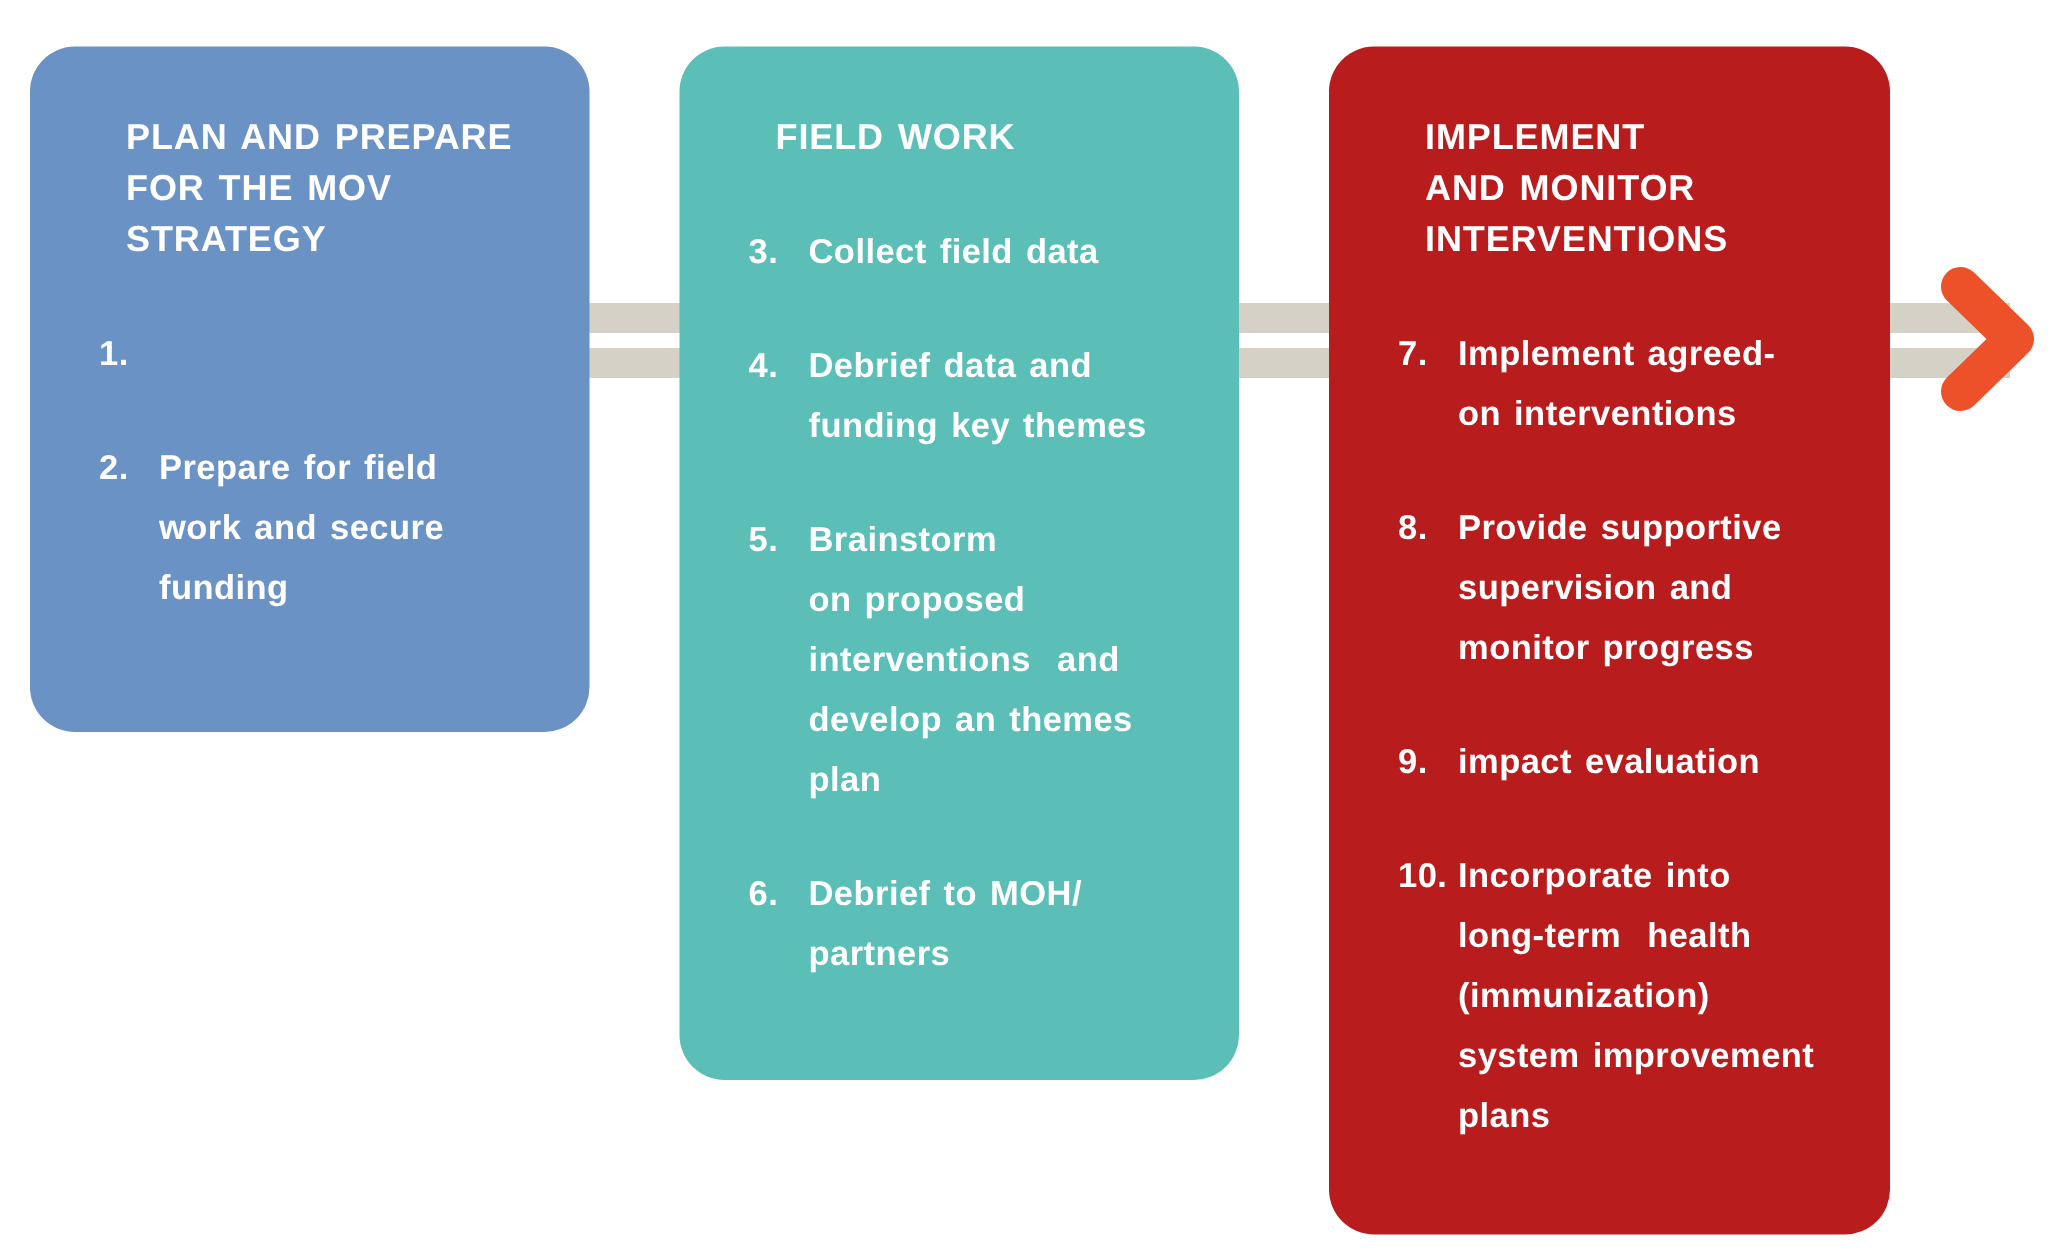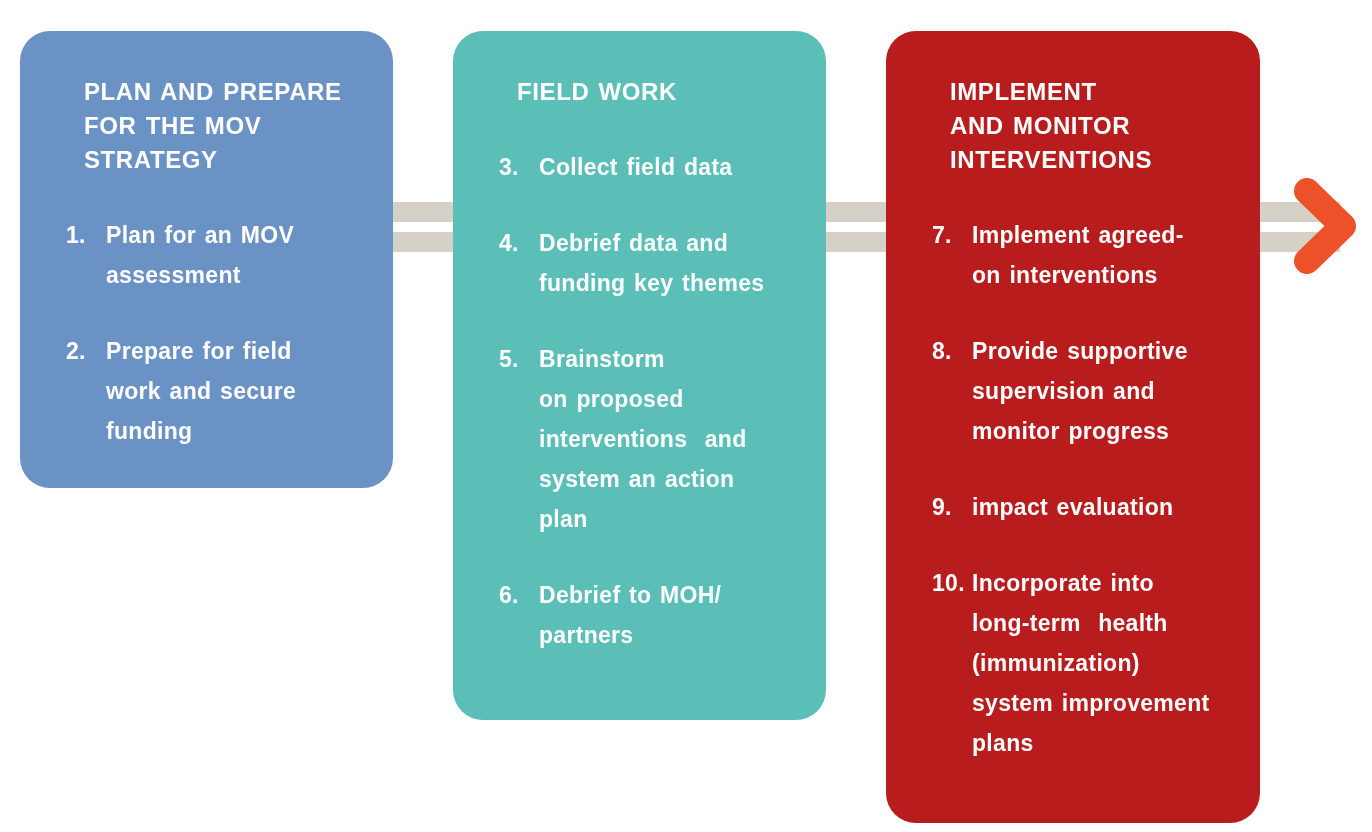--- a/index.html
+++ b/index.html
@@ -84,10 +84,6 @@
     </div>
     <div class="step">
       <span class="step-num">1.</span>
-      <div class="step-lines">
-        <div class="line">Plan for an MOV</div>
-        <div class="line">assessment</div>
-      </div>
     </div>
     <div class="step">
       <span class="step-num">2.</span>

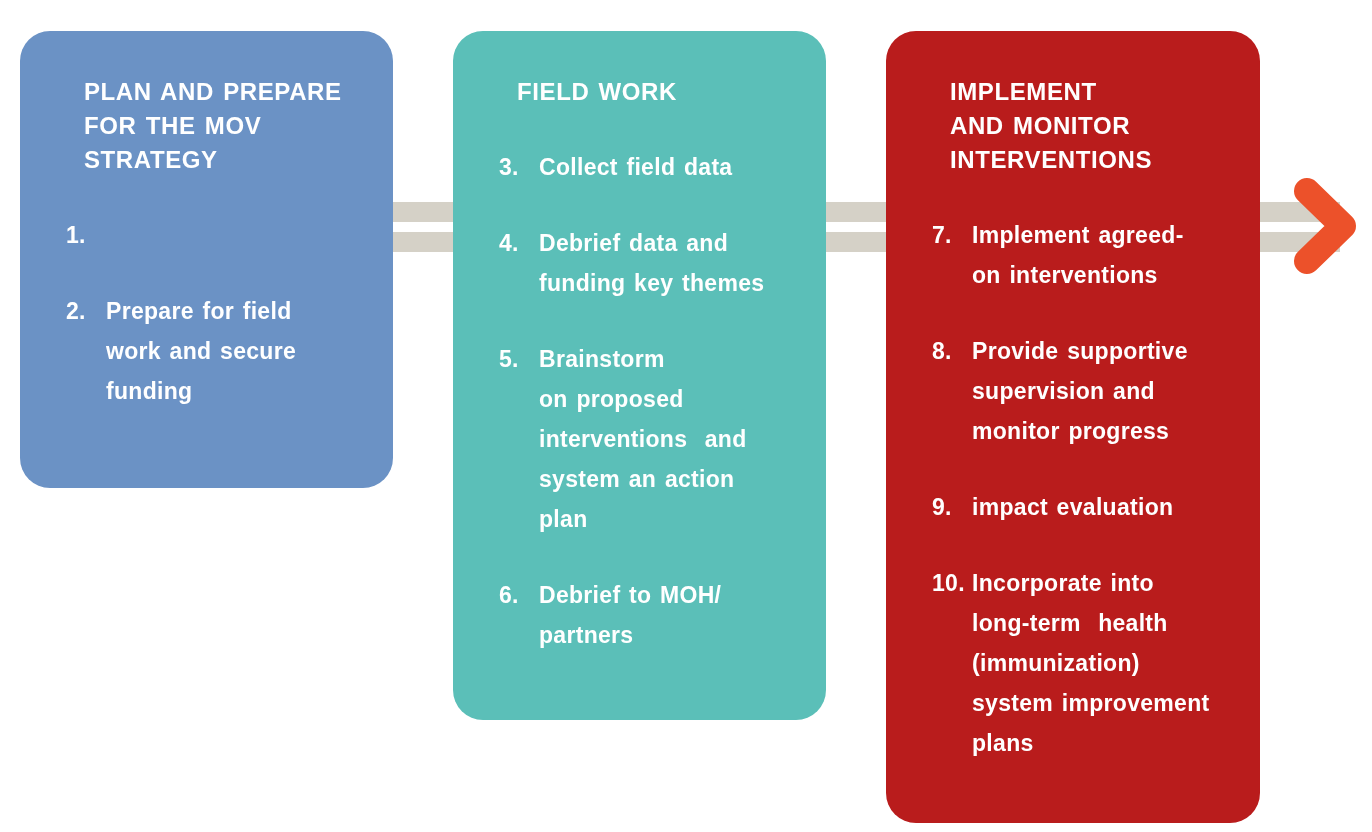--- a/index.html
+++ b/index.html
@@ -118,7 +118,7 @@
         <div class="line">Brainstorm</div>
         <div class="line">on proposed</div>
         <div class="line">interventions  and</div>
-        <div class="line">system an action</div>
+        <div class="line">develop an themes</div>
         <div class="line">plan</div>
       </div>
     </div>

